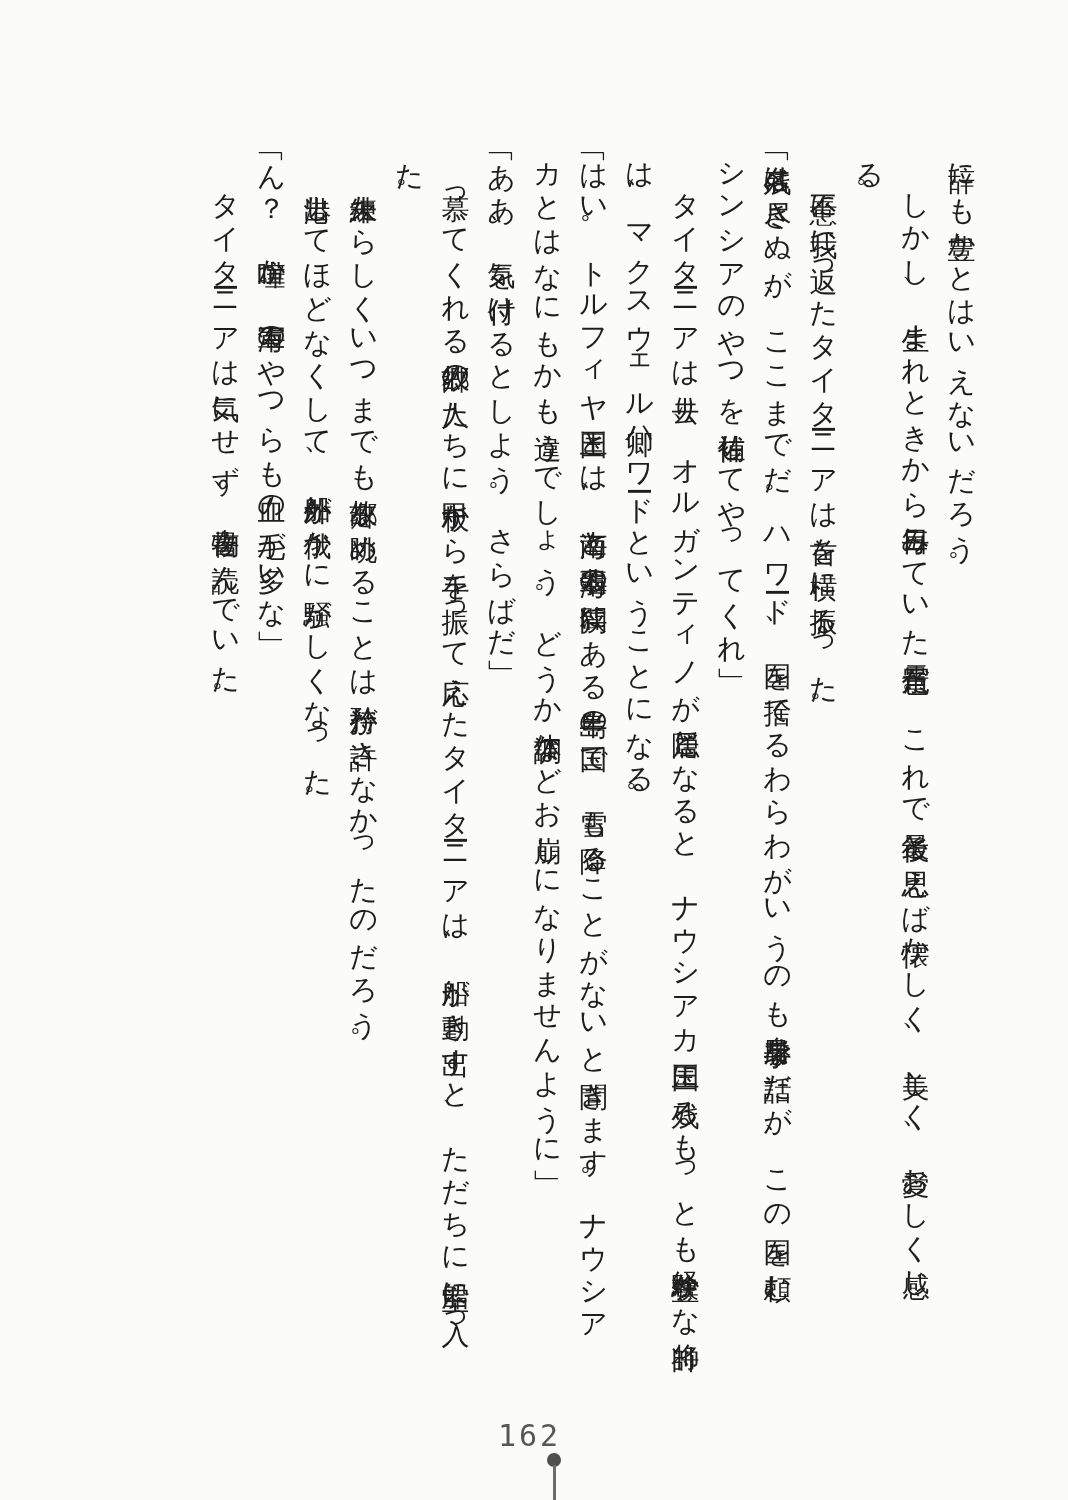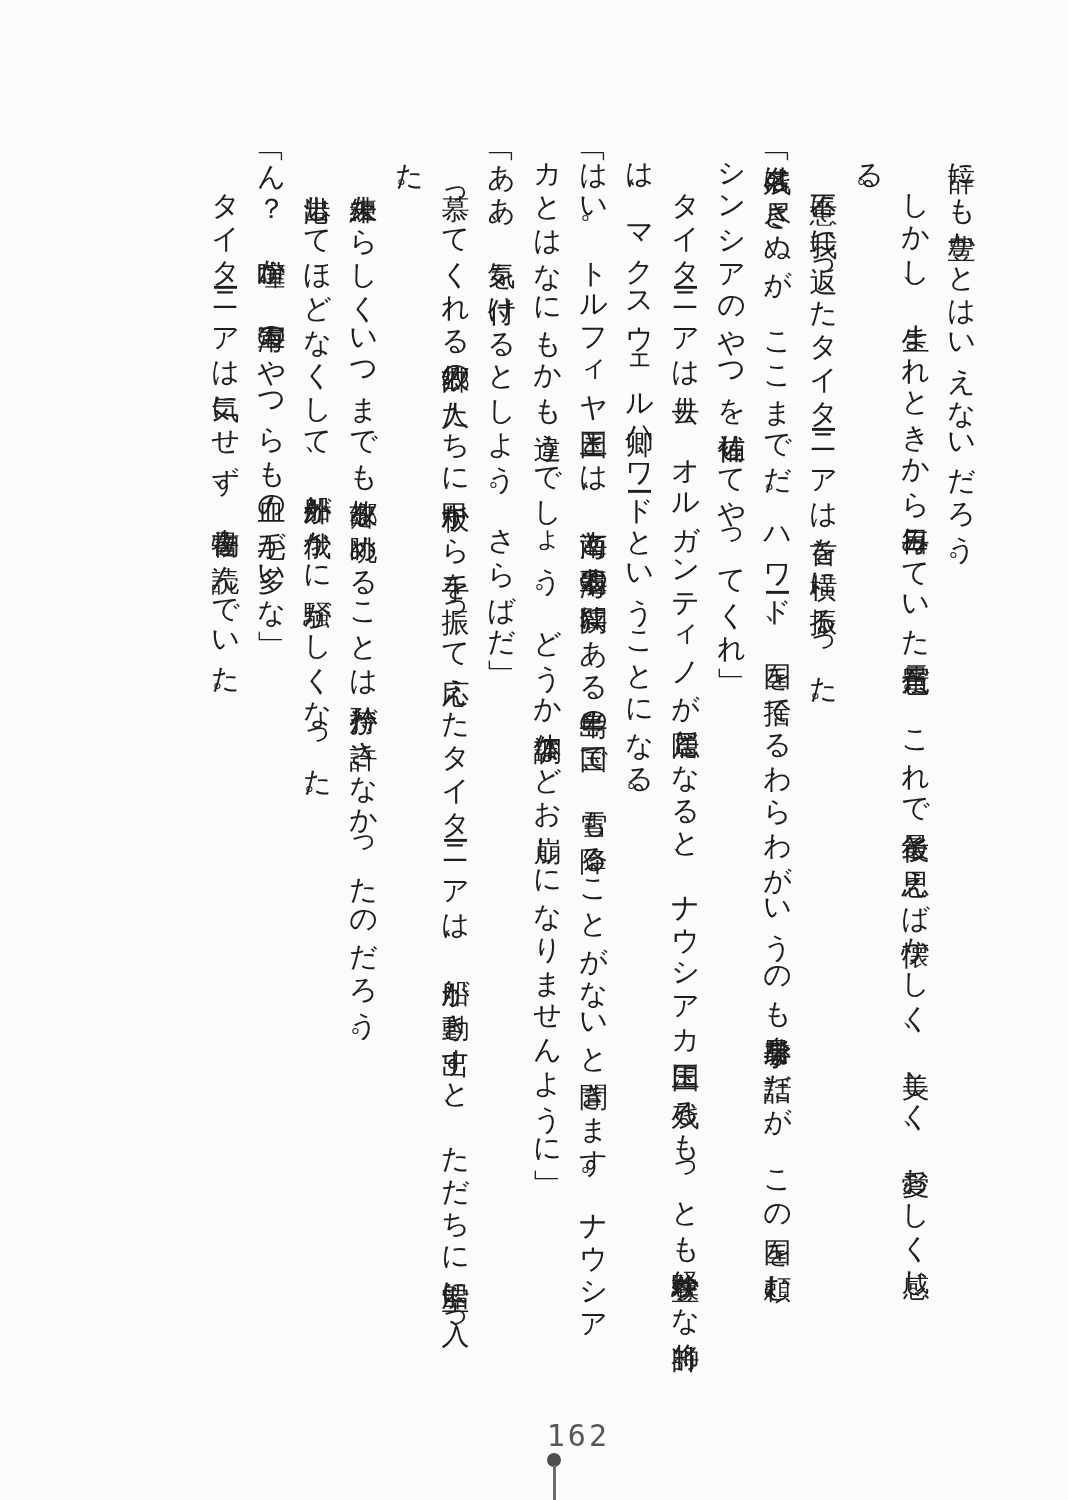--- a/index.html
+++ b/index.html
@@ -42,7 +42,7 @@
     top: 1418px;
     left: 498px;
     width: 112px;
-    text-align: right;
+    text-align: left;
     font-family: "DejaVu Sans Mono", "Liberation Mono", monospace;
     font-size: 30px;
     letter-spacing: 3px;

